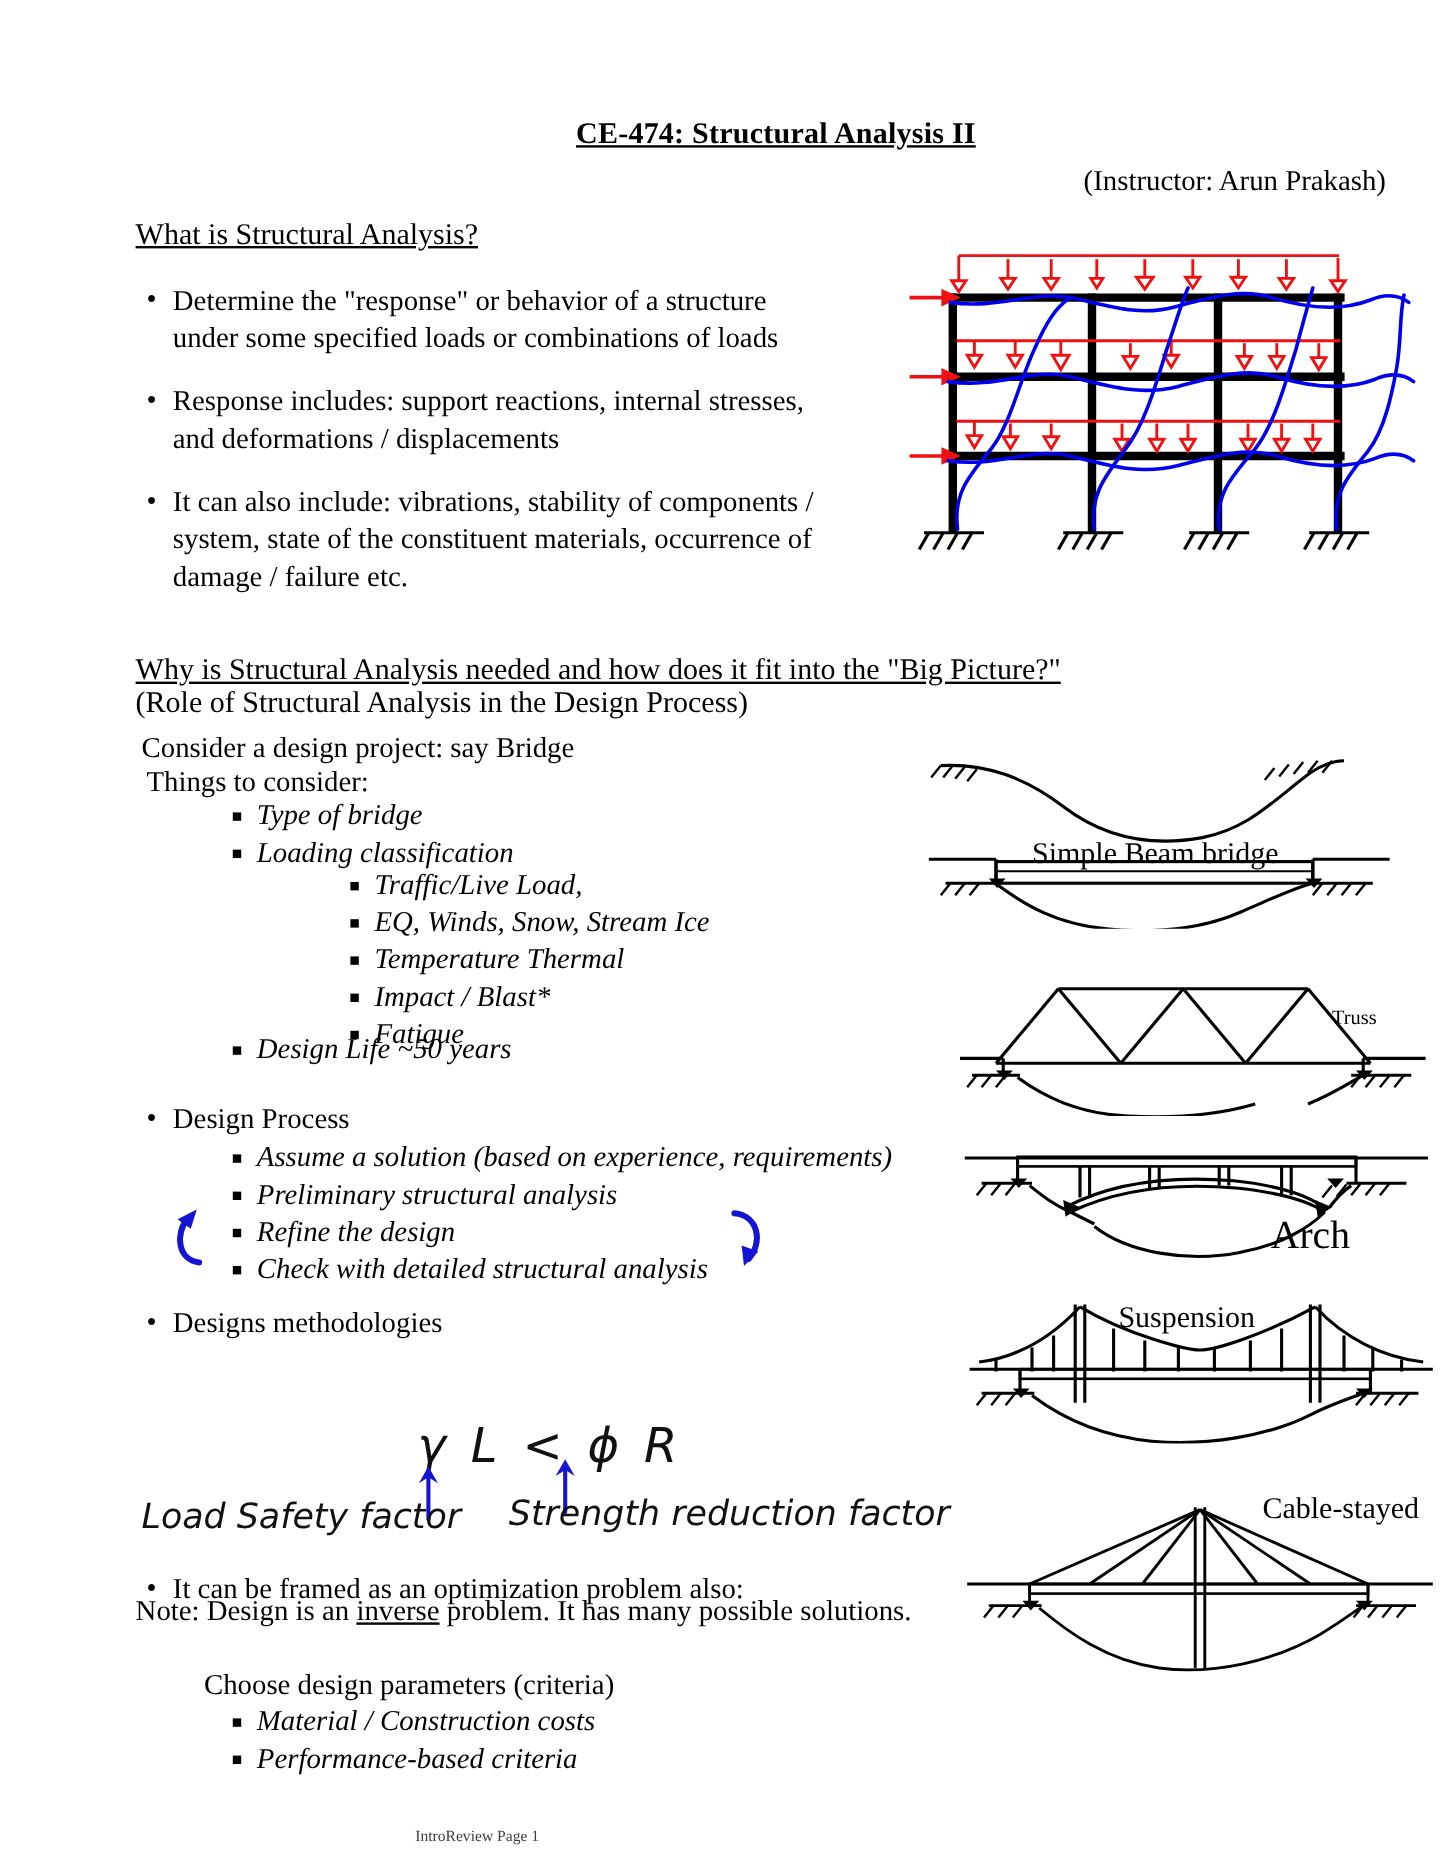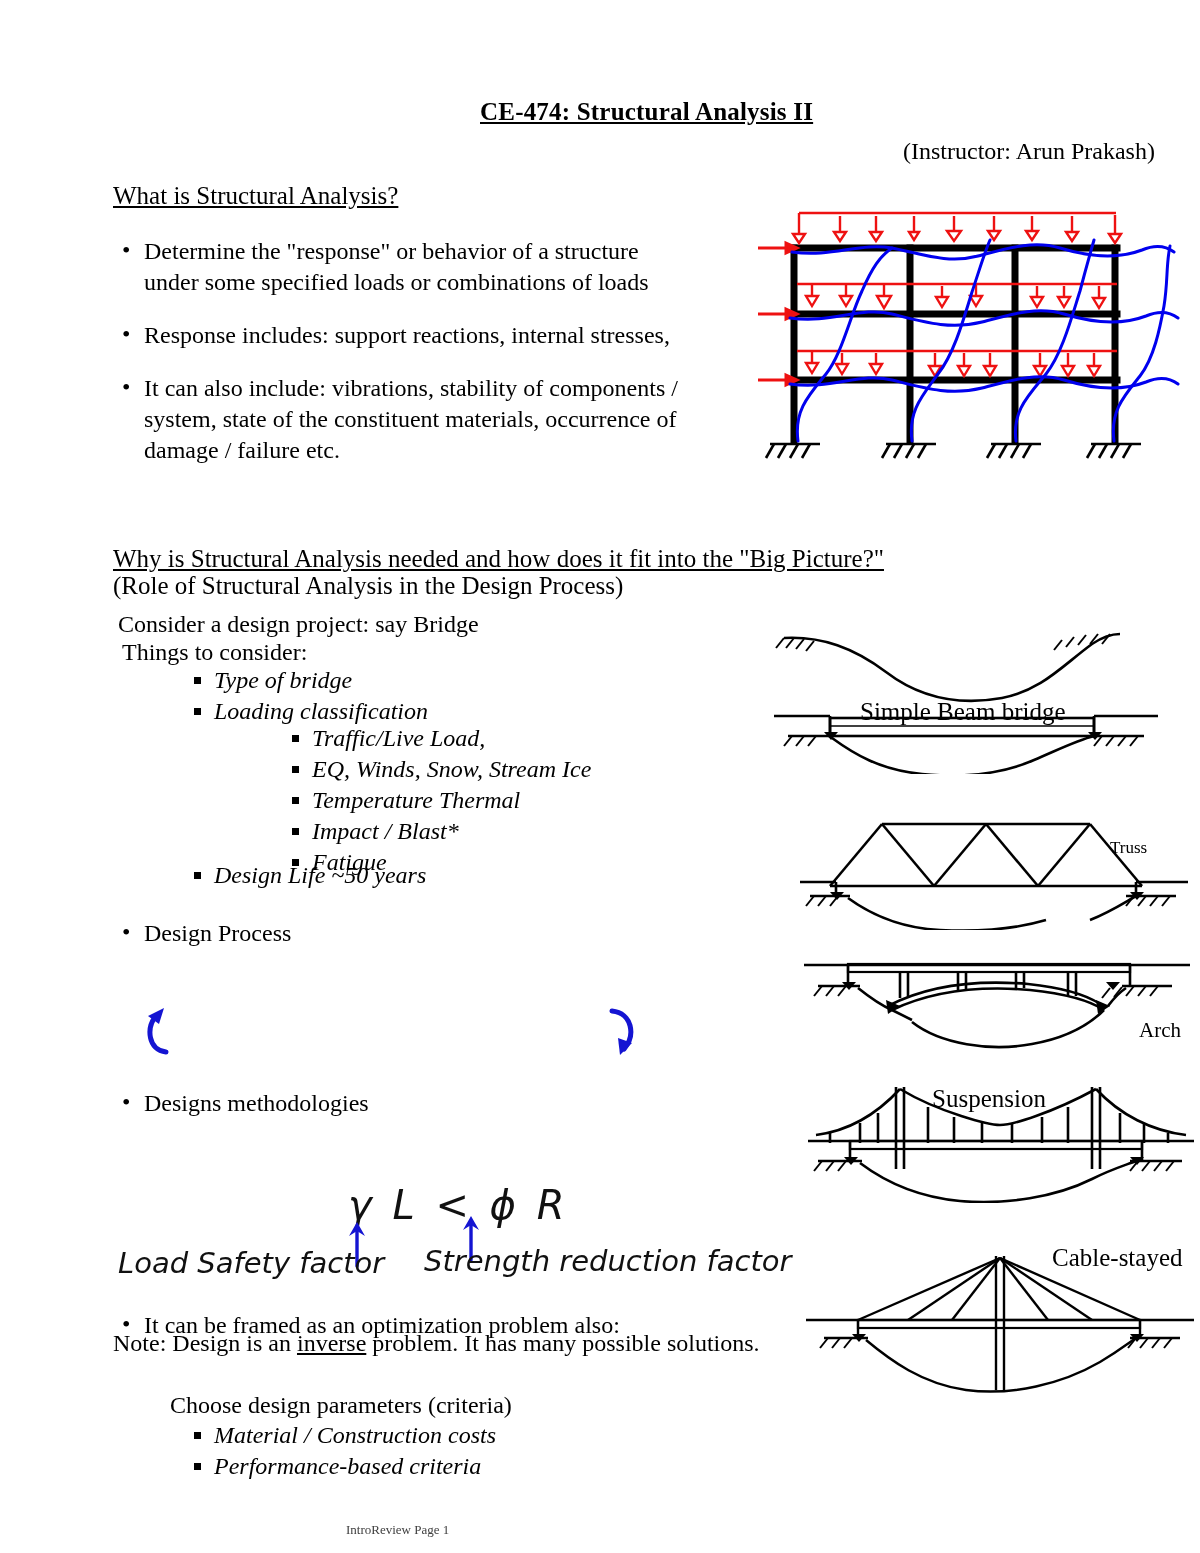--- a/index.html
+++ b/index.html
@@ -63,6 +63,7 @@
       </li>
       <li style="margin-bottom:22px;">
         <span>Response includes: support reactions, internal stresses,</span><br>
+        <span>and deformations / displacements</span>
       </li>
       <li>
         <span>It can also include: vibrations, stability of components /</span><br>

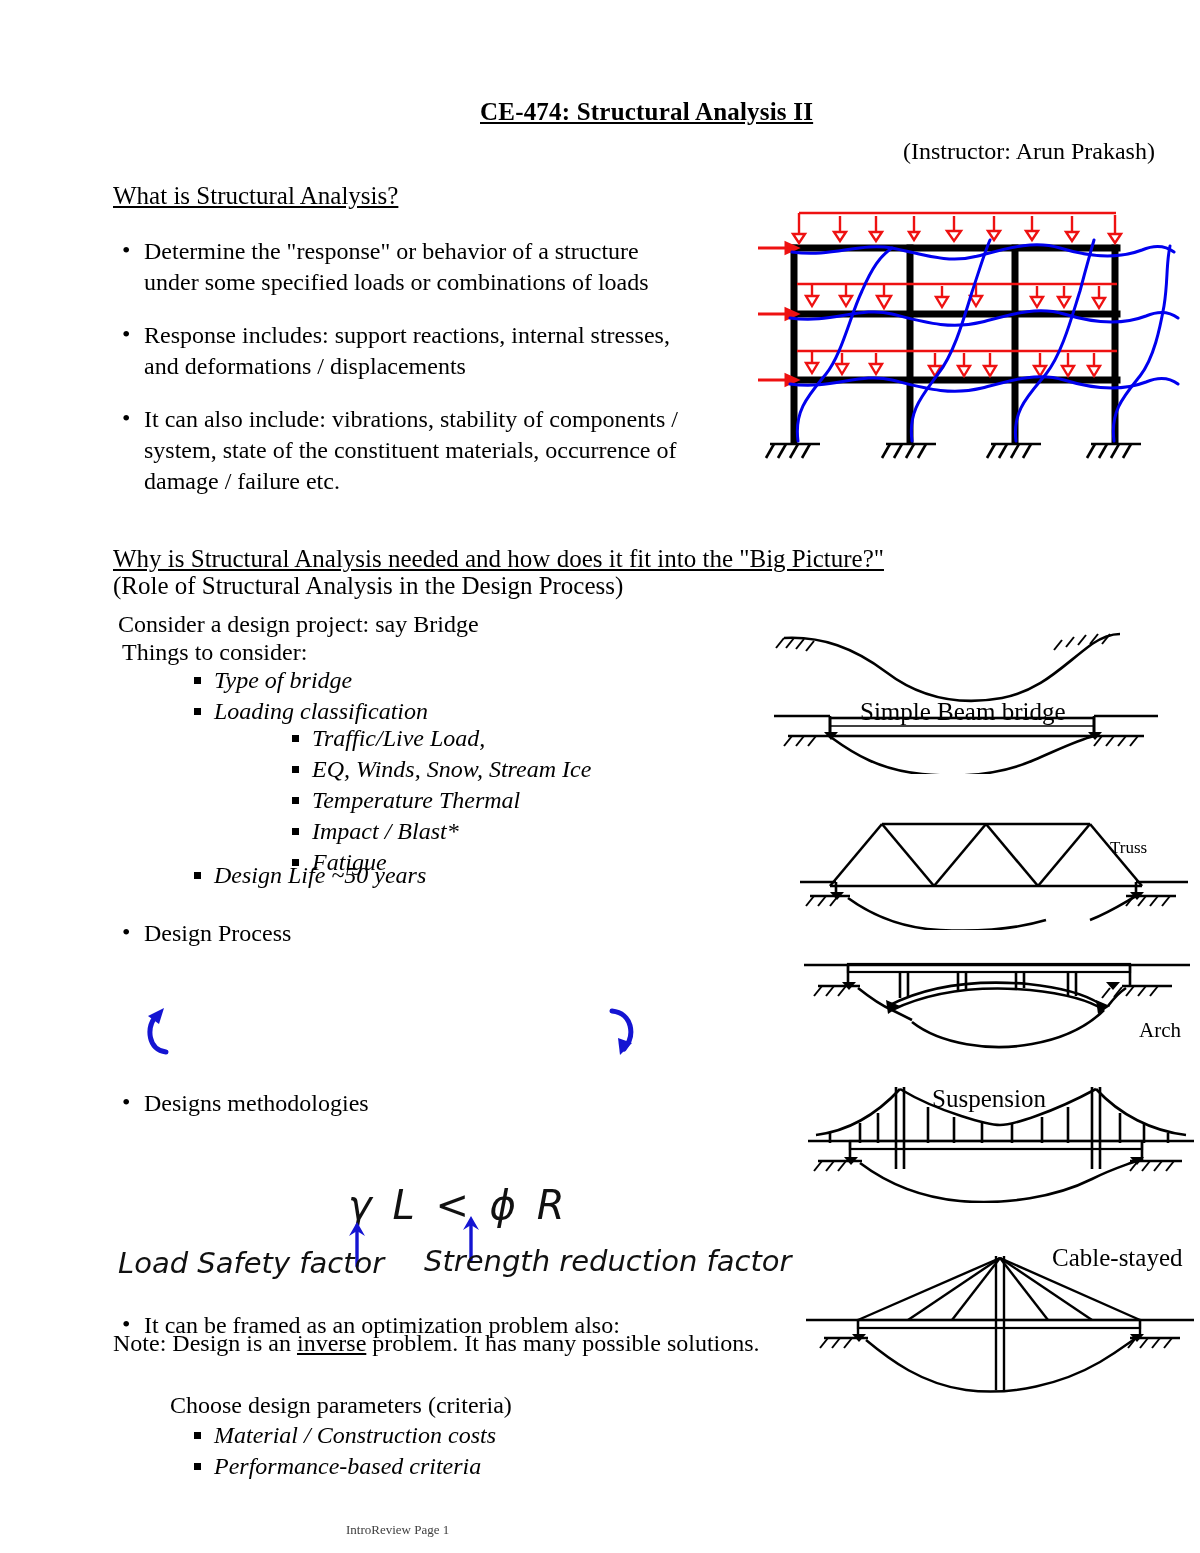--- a/index.html
+++ b/index.html
@@ -251,6 +251,16 @@
       </li>
     </ul>
   </div>
+  <div class="abs" style="left:190px;top:950px;width:620px;">
+    <div class="sq">
+      <span>Assume a solution (based on experience, requirements)</span></div>
+    <div class="sq">
+      <span>Preliminary structural analysis</span></div>
+    <div class="sq">
+      <span>Refine the design</span></div>
+    <div class="sq">
+      <span>Check with detailed structural analysis</span></div>
+  </div>
 
   <div class="abs" style="left:140px;top:1000px;width:40px;height:60px;">
     <svg width="40" height="60" viewBox="0 0 40 60">

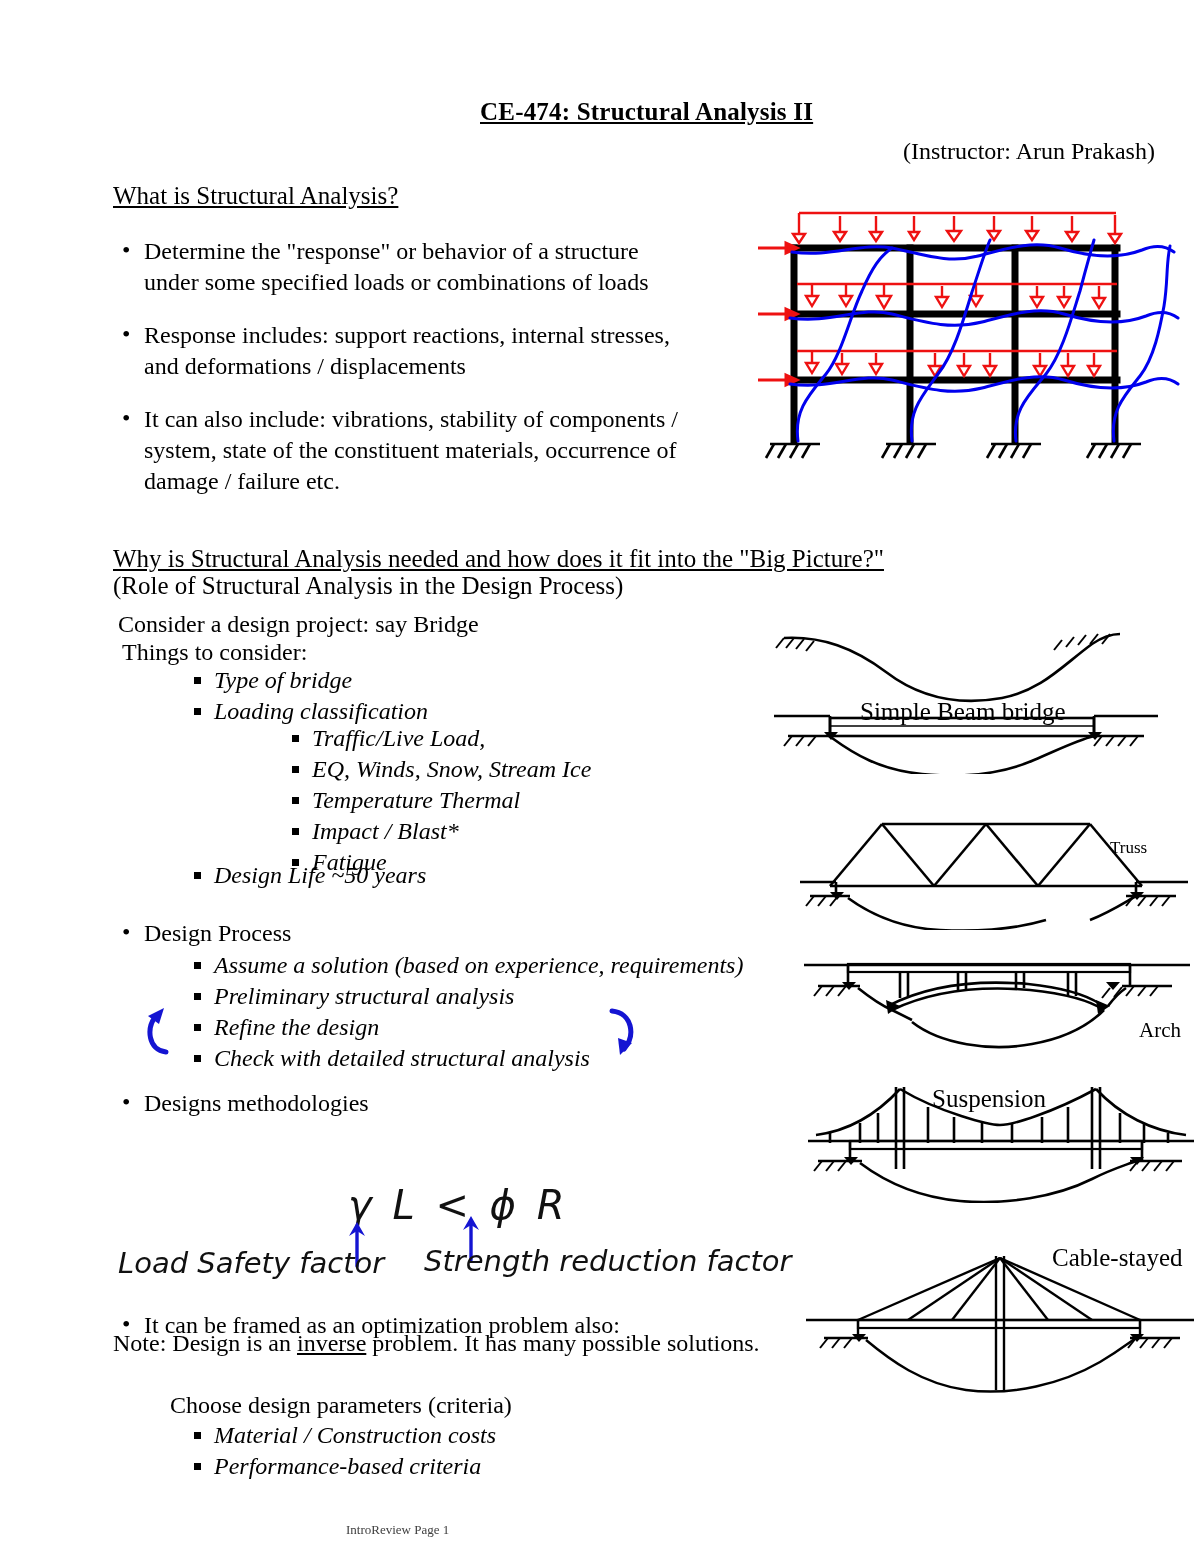--- a/index.html
+++ b/index.html
@@ -462,7 +462,7 @@
       </g>
     </svg>
   </div>
-  <div class="abs body-line" style="left:1139px;top:1015px;font-size:21px;text-align:right;">Arch</div>
+  <div class="abs body-line" style="left:1059px;top:1015px;font-size:33px;text-align:right;">Arch</div>
 
   <div class="abs" style="left:800px;top:1073px;width:400px;height:130px;">
     <svg width="400" height="130" viewBox="0 0 400 130">

